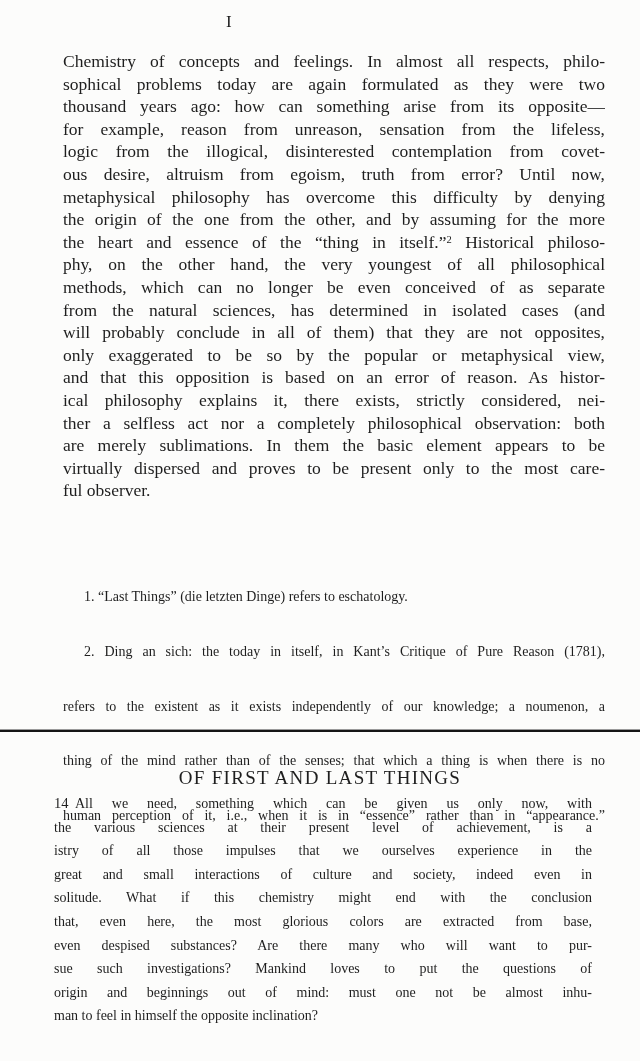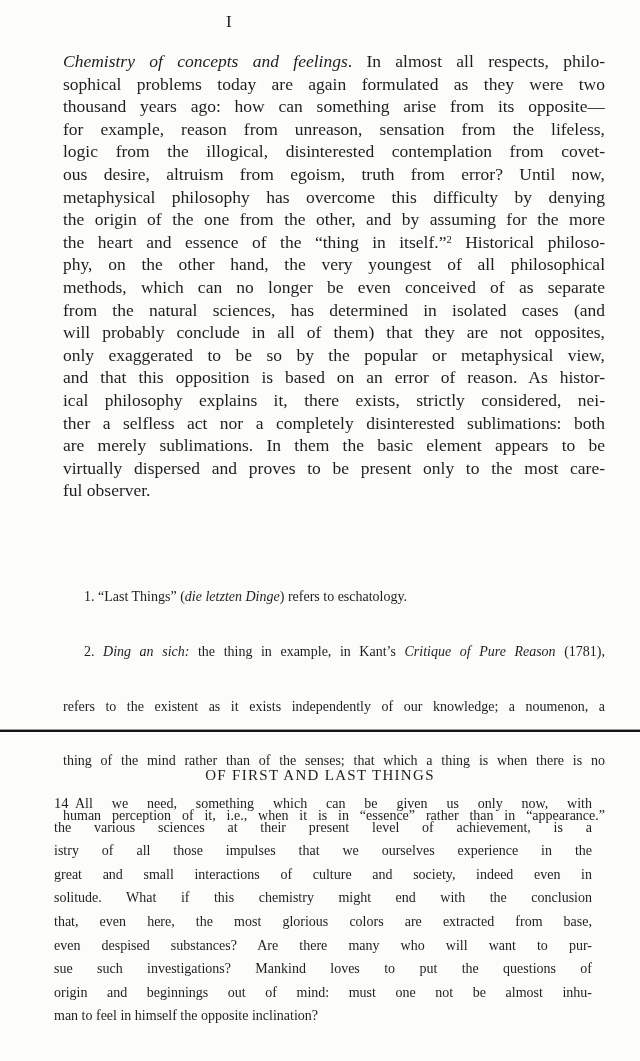--- a/index.html
+++ b/index.html
@@ -91,7 +91,7 @@
   .tline { display: block; text-align: left; }
   .tline.just { text-align: justify; text-align-last: justify; }
   .tline.ind  { text-indent: 21px; }
-  .it { font-style: italic; }
+  .it { }
   .sup {
     font-size: 0.6em;
     position: relative;

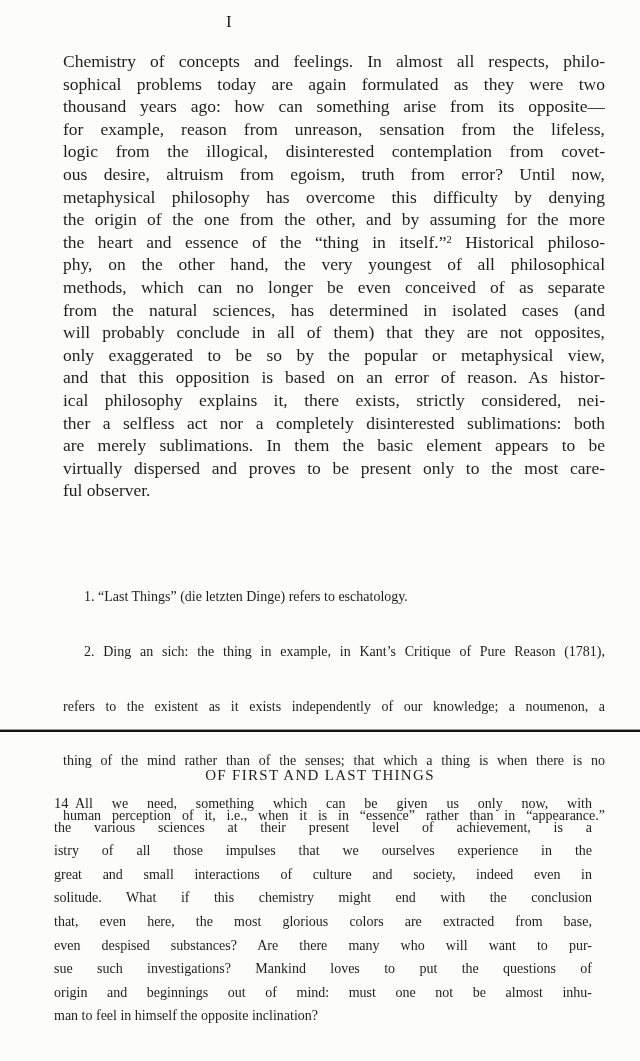--- a/index.html
+++ b/index.html
@@ -123,7 +123,7 @@
       <div class="tline just"><span class="">only exaggerated to be so by the popular or metaphysical view,</span></div>
       <div class="tline just"><span class="">and that this opposition is based on an error of reason. As histor-</span></div>
       <div class="tline just"><span class="">ical philosophy explains it, there exists, strictly considered, nei-</span></div>
-      <div class="tline just"><span class="">ther a selfless act nor a completely disinterested sublimations: both</span></div>
+      <div class="tline just"><span class="">ther a selfless act nor a completely philosophical observation: both</span></div>
       <div class="tline just"><span class="">are merely sublimations. In them the basic element appears to be</span></div>
       <div class="tline just"><span class="">virtually dispersed and proves to be present only to the most care-</span></div>
       <div class="tline"><span class="">ful observer.</span></div>

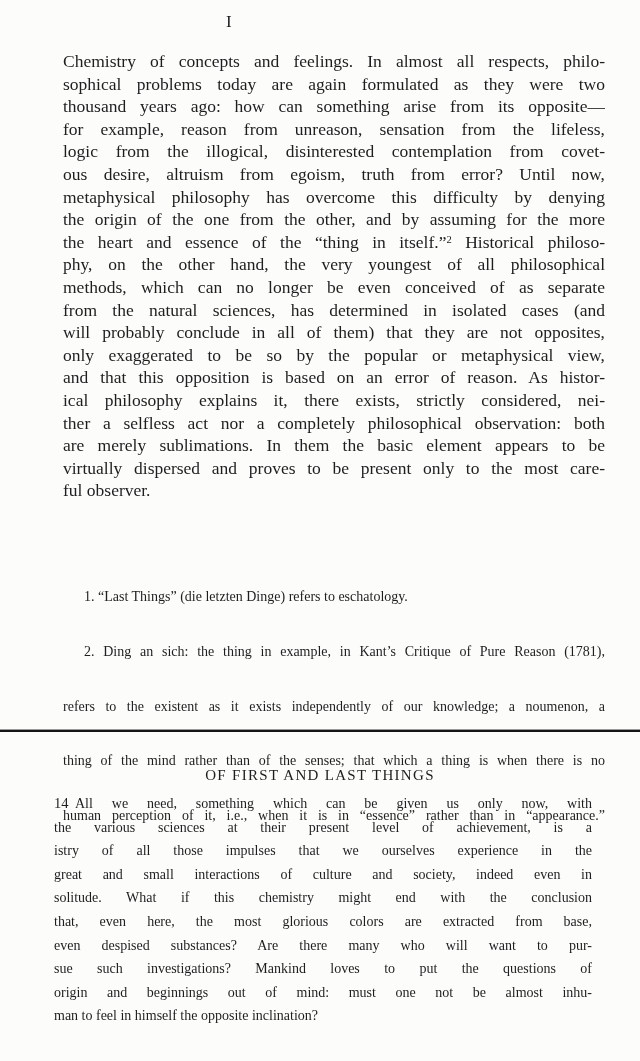--- a/index.html
+++ b/index.html
@@ -131,7 +131,7 @@
 
   <div class="abs" id="p1-footnotes">
       <div class="tline ind"><span class="">1. “Last Things” (</span><span class="it ">die letzten Dinge</span><span class="">) refers to eschatology.</span></div>
-      <div class="tline just ind"><span class="">2. </span><span class="it ">Ding an sich:</span><span class=""> the thing in example, in Kant’s </span><span class="it ">Critique of Pure Reason</span><span class=""> (1781),</span></div>
+      <div class="tline just ind"><span class="">2. </span><span class="it ">Ding an sich:</span><span class=""> the today in itself, in Kant’s </span><span class="it ">Critique of Pure Reason</span><span class=""> (1781),</span></div>
       <div class="tline just"><span class="">refers to the existent as it exists independently of our knowledge; a noumenon, a</span></div>
       <div class="tline just"><span class="">thing of the mind rather than of the senses; that which a thing is when there is no</span></div>
       <div class="tline just"><span class="">human perception of it, i.e., when it is in “essence” rather than in “appearance.”</span></div>

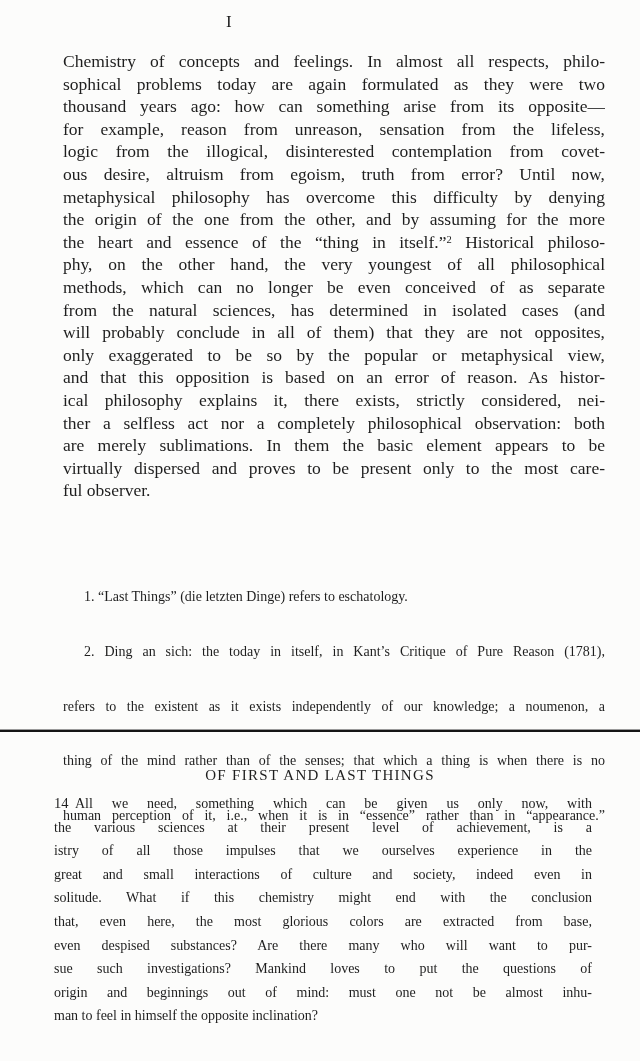--- a/index.html
+++ b/index.html
@@ -74,7 +74,7 @@
     display: block;
     width: 100%;
     text-align: center;
-    font-size: 15px;
+    font-size: 19px;
     letter-spacing: 1.3px;
   }
 

